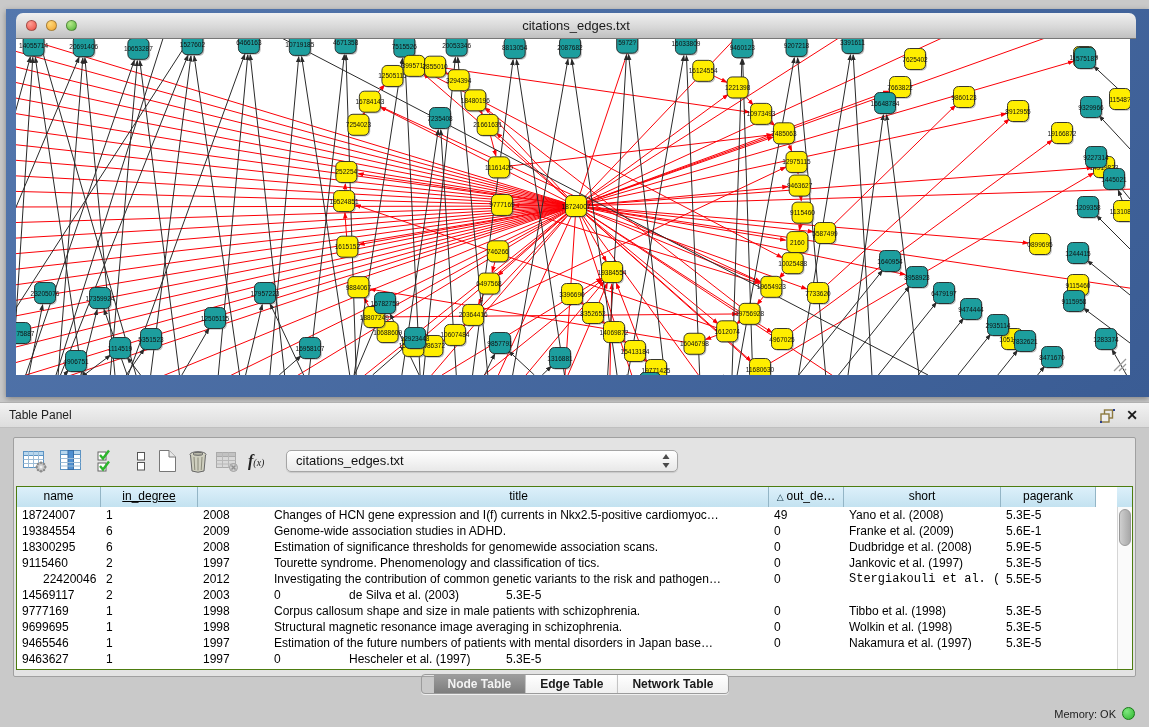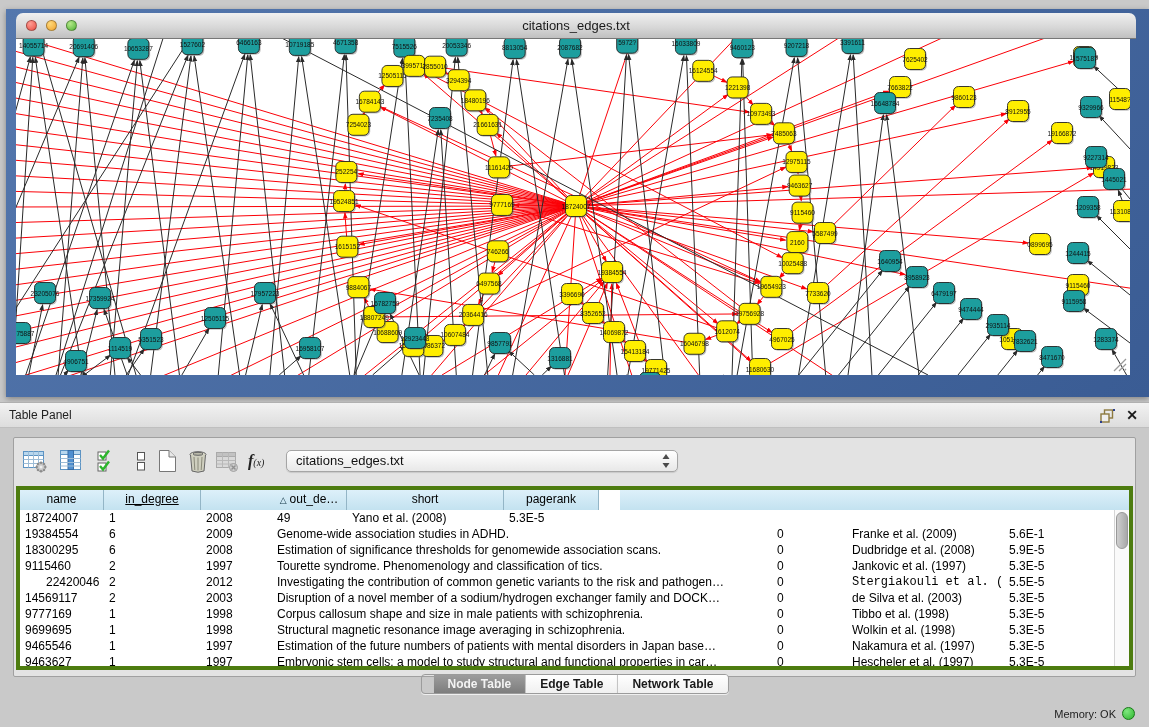--- a/index.html
+++ b/index.html
@@ -26,7 +26,7 @@
   #table-select { position:absolute; left:272px; top:12px; width:392px; height:22px; border:1px solid #a5a5a5; border-radius:5px; background:linear-gradient(#ffffff,#e8e8e8); font-size:13px; color:#111; line-height:20px; padding-left:9px; box-shadow:0 1px 1px rgba(0,0,0,.12); }
   #select-arrows { position:absolute; right:7px; top:3px; width:8px; height:14px; }
   
-  #tablewrap { position:absolute; left:2px; top:48px; width:1117px; height:184px; border:4px solid #4d7c0f; background:#fff; overflow:hidden; }
+  #tablewrap { position:absolute; left:2px; top:48px; width:1117px; height:184px; border:1px solid #4d7c0f; background:#fff; overflow:hidden; }
   #thead { display:flex; height:20px; background:linear-gradient(#ddf0fa,#c3e2f0); }
   .th { font-size:12px; color:#000; text-align:center; line-height:19px; border-right:1px solid #93b5c6; overflow:hidden; white-space:nowrap; flex:none; }
   .th.filler { border-right:none; background:#fff; }

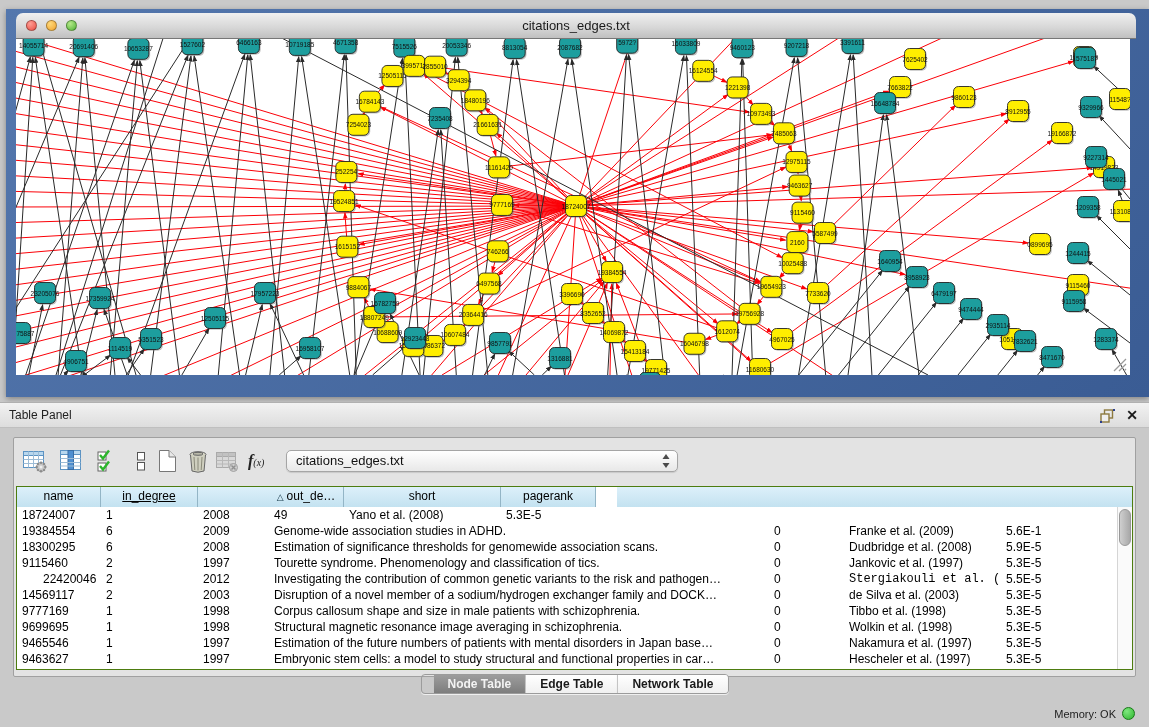--- a/index.html
+++ b/index.html
@@ -878,6 +878,7 @@
         <div class="th" style="width: 84px;"><span>name</span></div>
         <div class="th" style="width: 97px; text-decoration: underline;"><span>in_degree</span></div>
         <div class="th" style="width: 71px; margin-top: 36px;"><span>year</span></div>
+        <div class="th" style="width: 500px;"><span>title</span></div>
         <div class="th" style="width: 75px;"><span class="sort-tri">△</span><span>out_de…</span></div>
         <div class="th" style="width: 157px;"><span>short</span></div>
         <div class="th" style="width: 95px;"><span>pagerank</span></div>

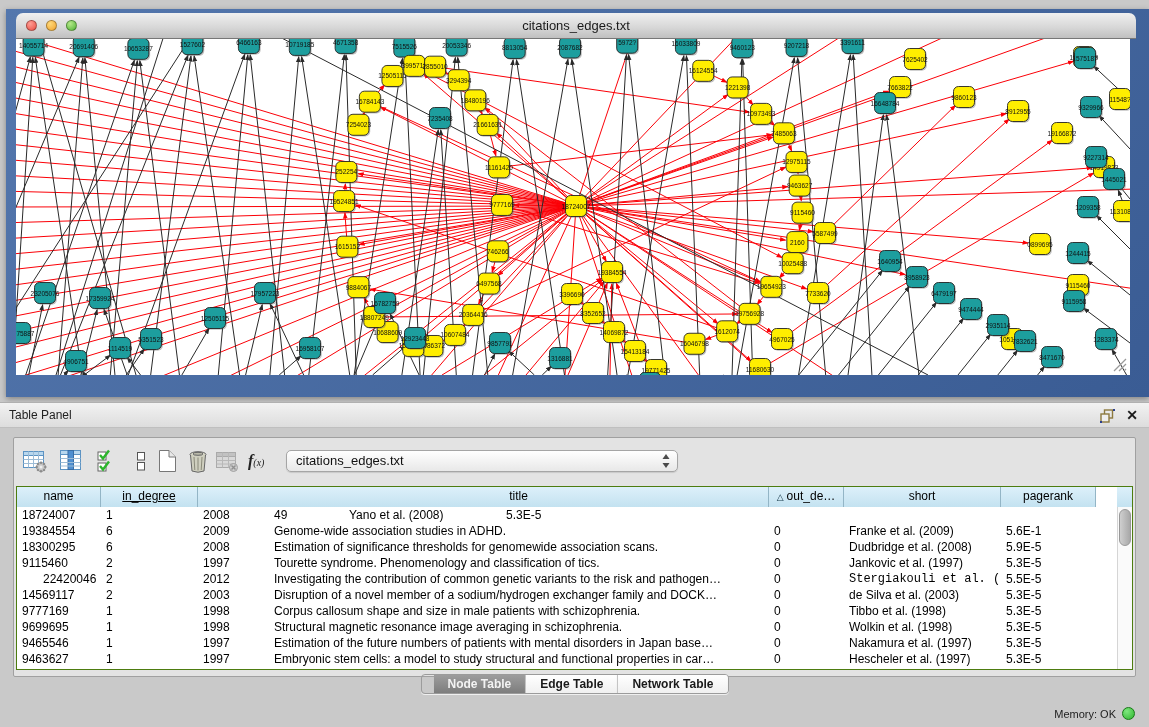--- a/index.html
+++ b/index.html
@@ -889,6 +889,7 @@
           <div class="td" style="width: 84px;">18724007</div>
           <div class="td" style="width: 97px;">1</div>
           <div class="td" style="width: 71px;">2008</div>
+          <div class="td" style="width: 500px;">Changes of HCN gene expression and I(f) currents in Nkx2.5-positive cardiomyoc…</div>
           <div class="td" style="width: 75px;">49</div>
           <div class="td" style="width: 157px;">Yano et al. (2008)</div>
           <div class="td" style="width: 95px;">5.3E-5</div>

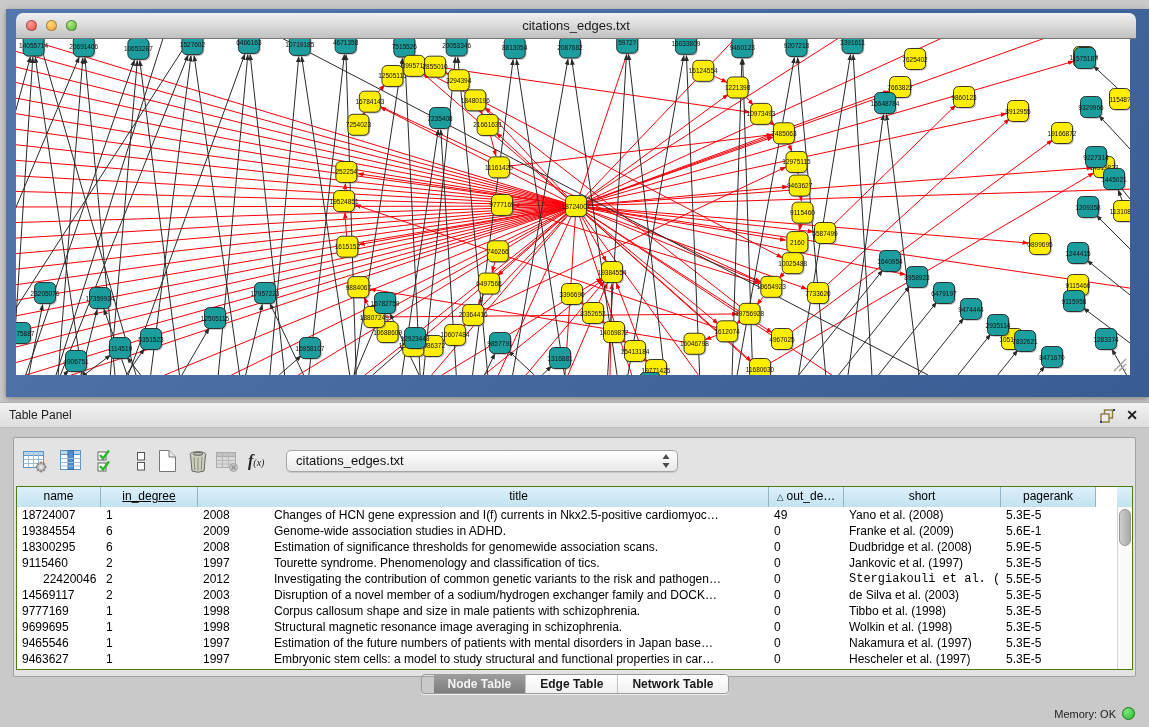--- a/index.html
+++ b/index.html
@@ -934,7 +934,6 @@
           <div class="td" style="width: 84px;">14569117</div>
           <div class="td" style="width: 97px;">2</div>
           <div class="td" style="width: 71px;">2003</div>
-          <div class="td" style="width: 500px;">Disruption of a novel member of a sodium/hydrogen exchanger family and DOCK…</div>
           <div class="td" style="width: 75px;">0</div>
           <div class="td" style="width: 157px;">de Silva et al. (2003)</div>
           <div class="td" style="width: 95px;">5.3E-5</div>

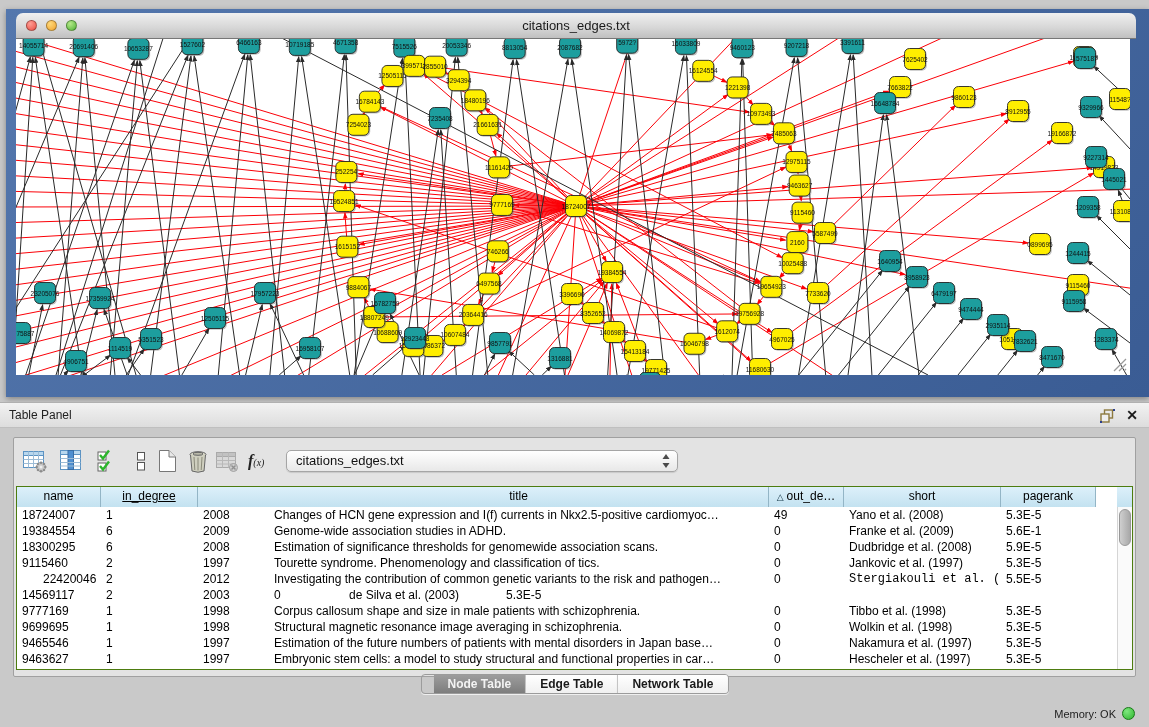--- a/index.html
+++ b/index.html
@@ -969,7 +969,6 @@
           <div class="td" style="width: 84px;">9463627</div>
           <div class="td" style="width: 97px;">1</div>
           <div class="td" style="width: 71px;">1997</div>
-          <div class="td" style="width: 500px;">Embryonic stem cells: a model to study structural and functional properties in car…</div>
           <div class="td" style="width: 75px;">0</div>
           <div class="td" style="width: 157px;">Hescheler et al. (1997)</div>
           <div class="td" style="width: 95px;">5.3E-5</div>

